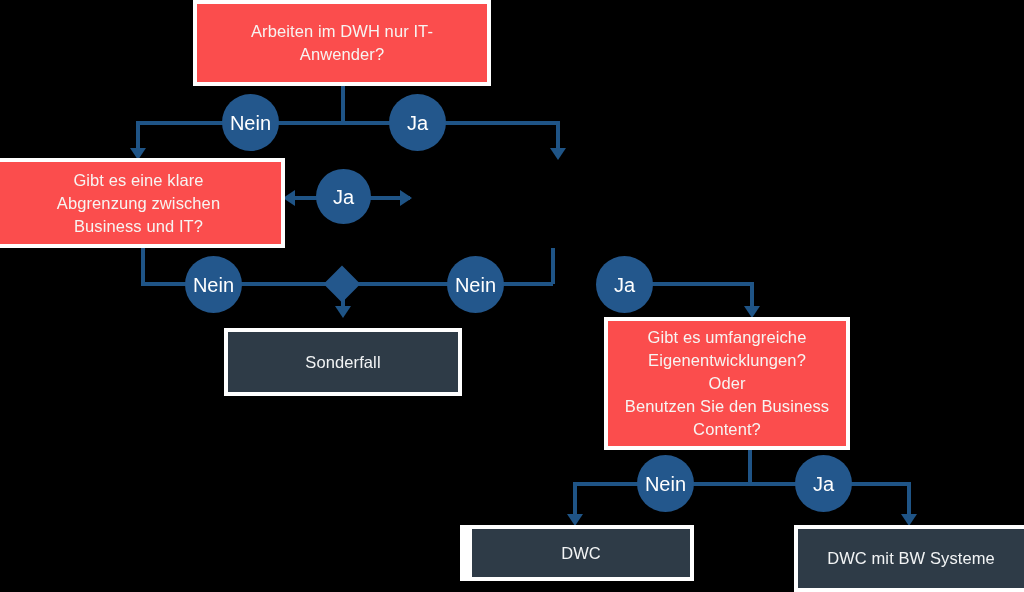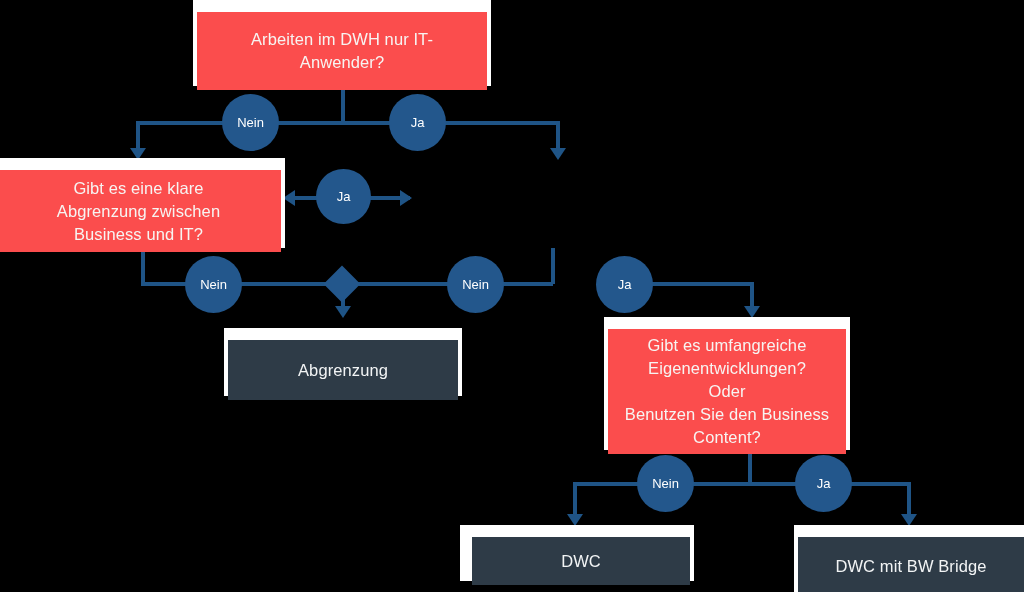--- a/index.html
+++ b/index.html
@@ -34,7 +34,6 @@
     align-items: center;
     justify-content: center;
     text-align: center;
-    margin-top: 8px;
   }
   .node .label {
     color: #f7f4f2;

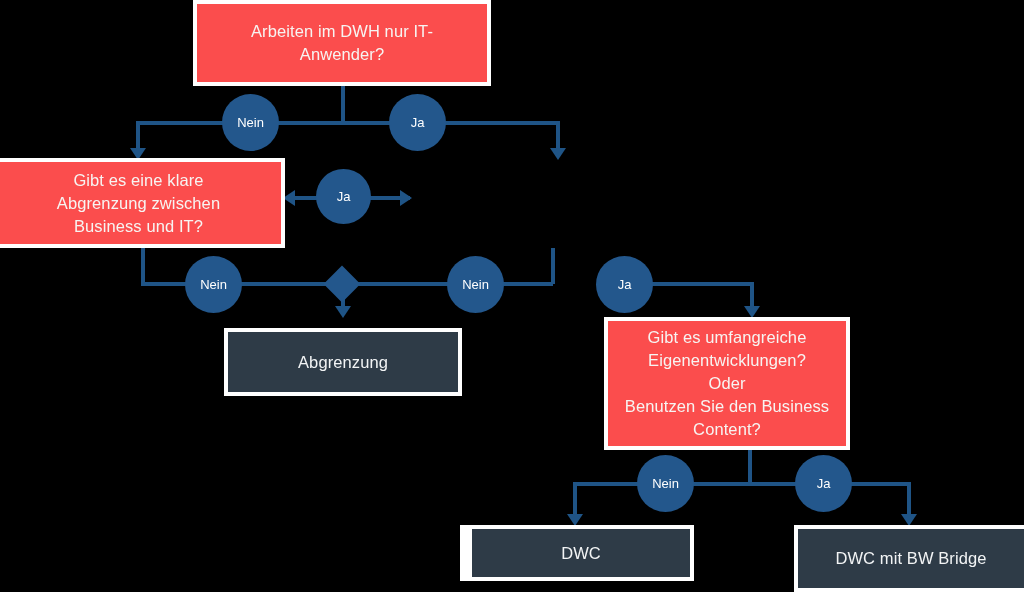--- a/index.html
+++ b/index.html
@@ -101,7 +101,7 @@
   }
   .circle span {
     color: #ffffff;
-    font-size: 13px;
+    font-size: 20px;
     line-height: 1;
   }
 </style>

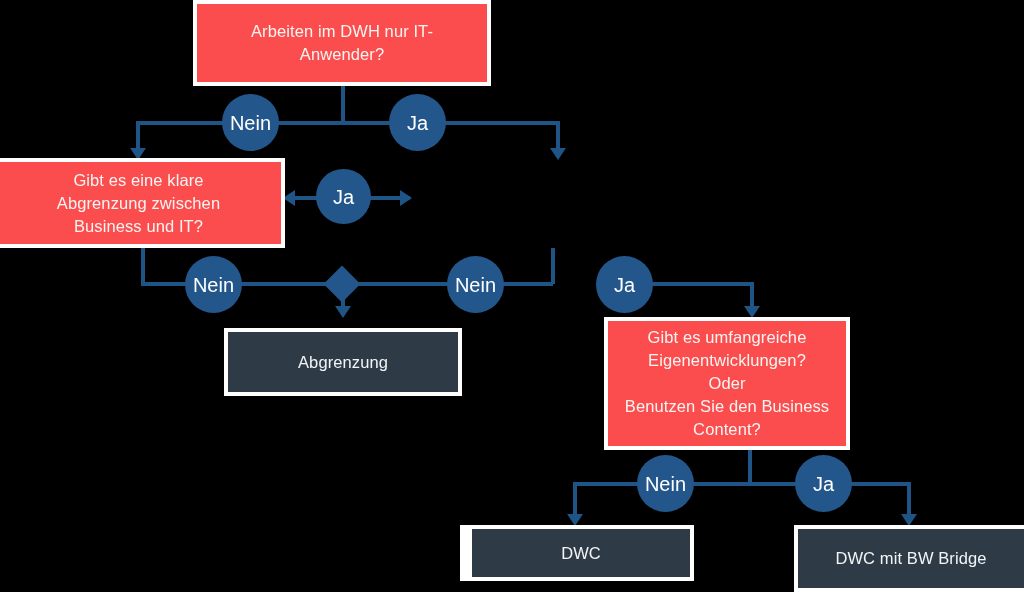--- a/index.html
+++ b/index.html
@@ -168,7 +168,7 @@
 
   <div class="node dark" style="left:224px; top:328px; width:238px; height:68px;">
     <div class="fill">
-      <span class="label">Abgrenzung</span>
+      <span class="label">Sonderfall</span>
     </div>
   </div>
 

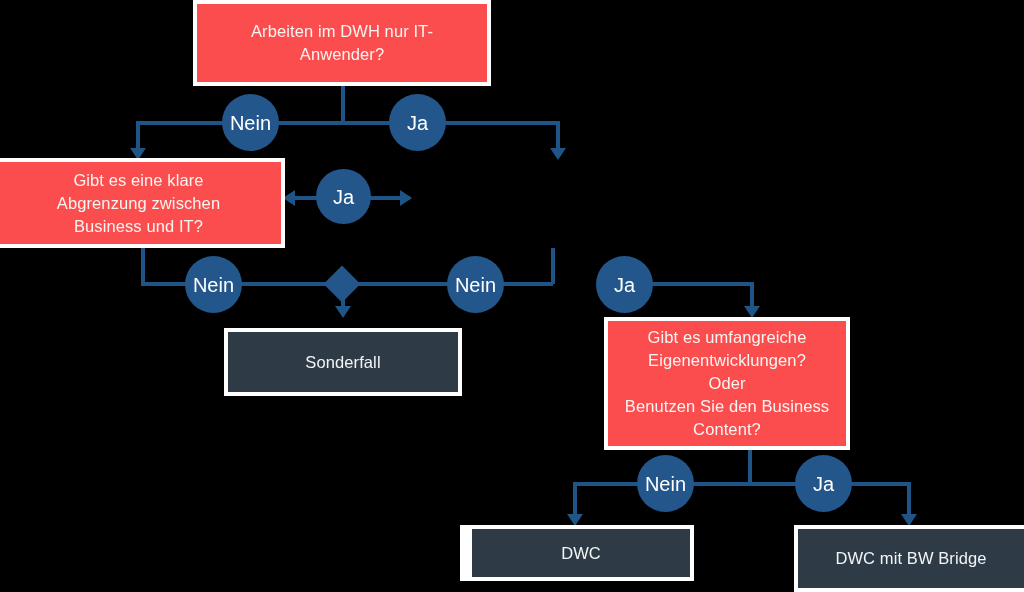--- a/index.html
+++ b/index.html
@@ -180,7 +180,7 @@
 
   <div class="node dark" style="left:794px; top:525px; width:234px; height:67px;">
     <div class="fill">
-      <span class="label">DWC mit BW Bridge</span>
+      <span class="label">DWC mit BW Systeme</span>
     </div>
   </div>
 

